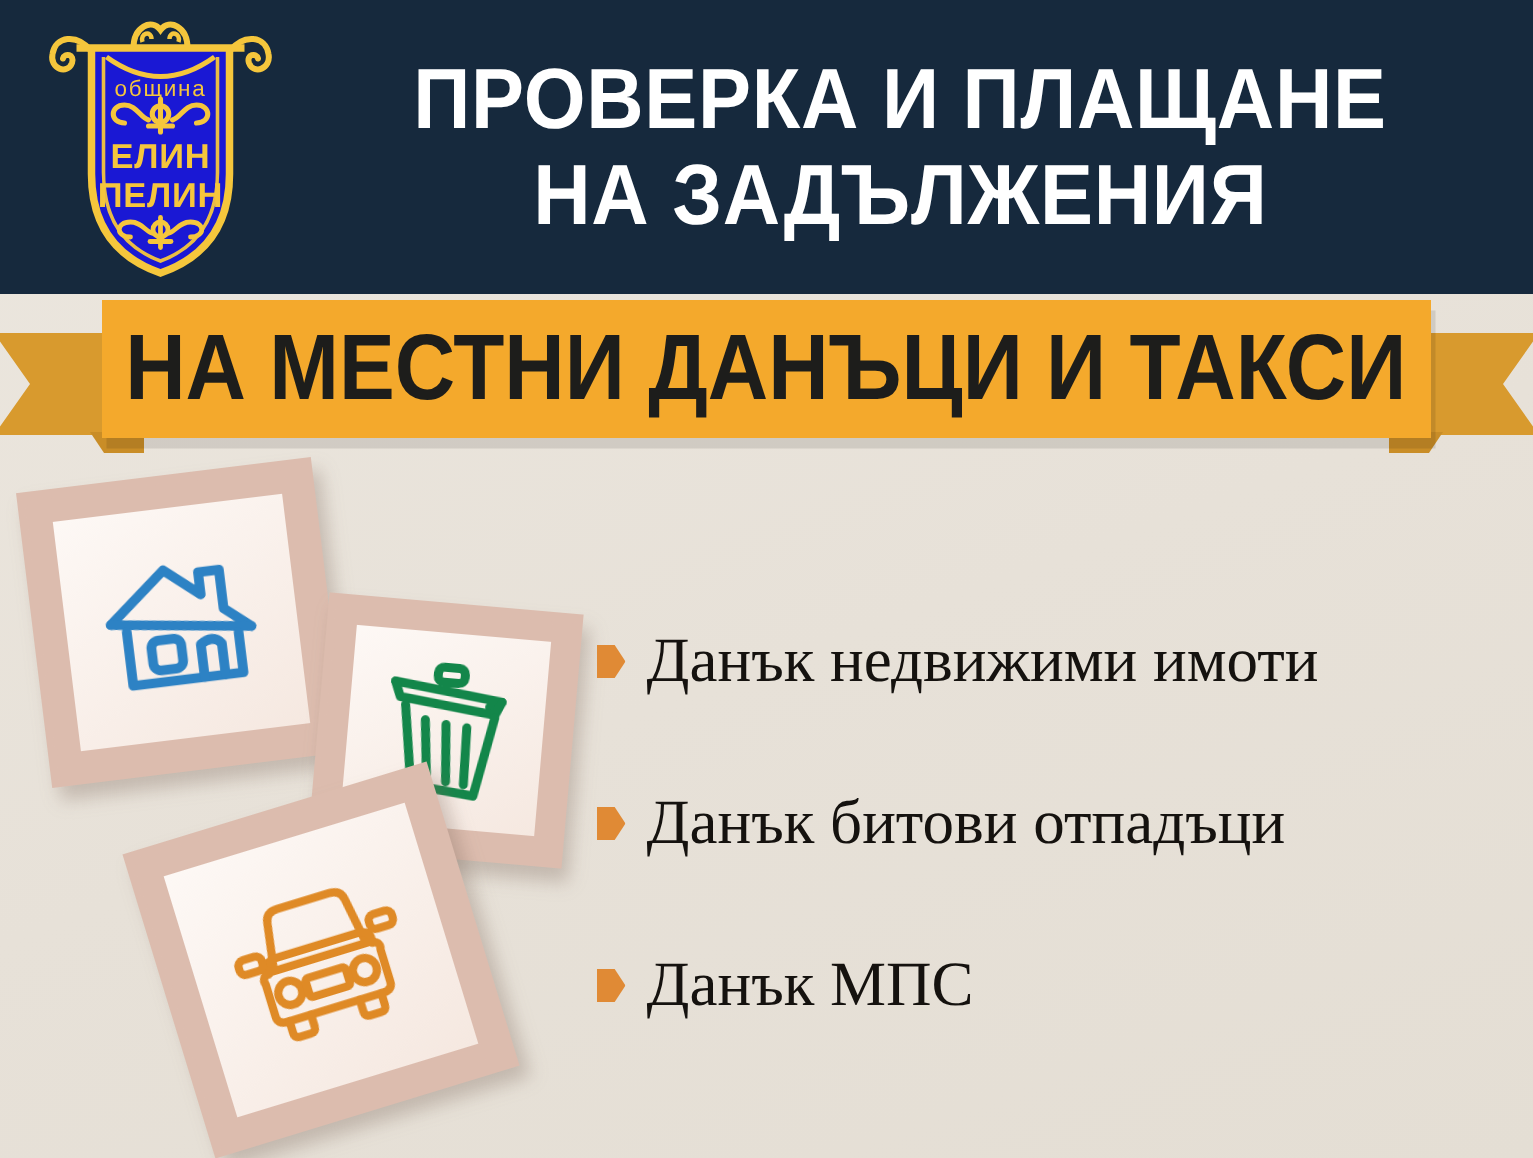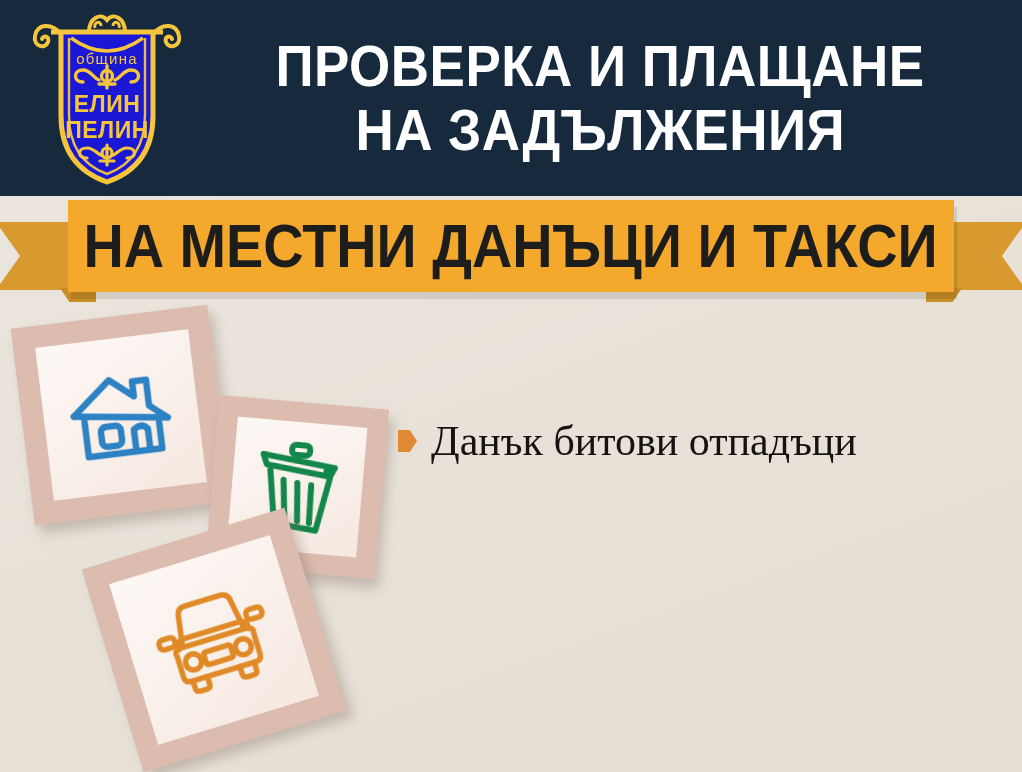--- a/index.html
+++ b/index.html
@@ -258,6 +258,10 @@
   <div class="list">
     <div class="list-item">
       <span class="bullet"></span>
+      <span class="list-label">Данък недвижими имоти</span>
+    </div>
+    <div class="list-item">
+      <span class="bullet"></span>
       <span class="list-label">Данък битови отпадъци</span>
     </div>
   </div>

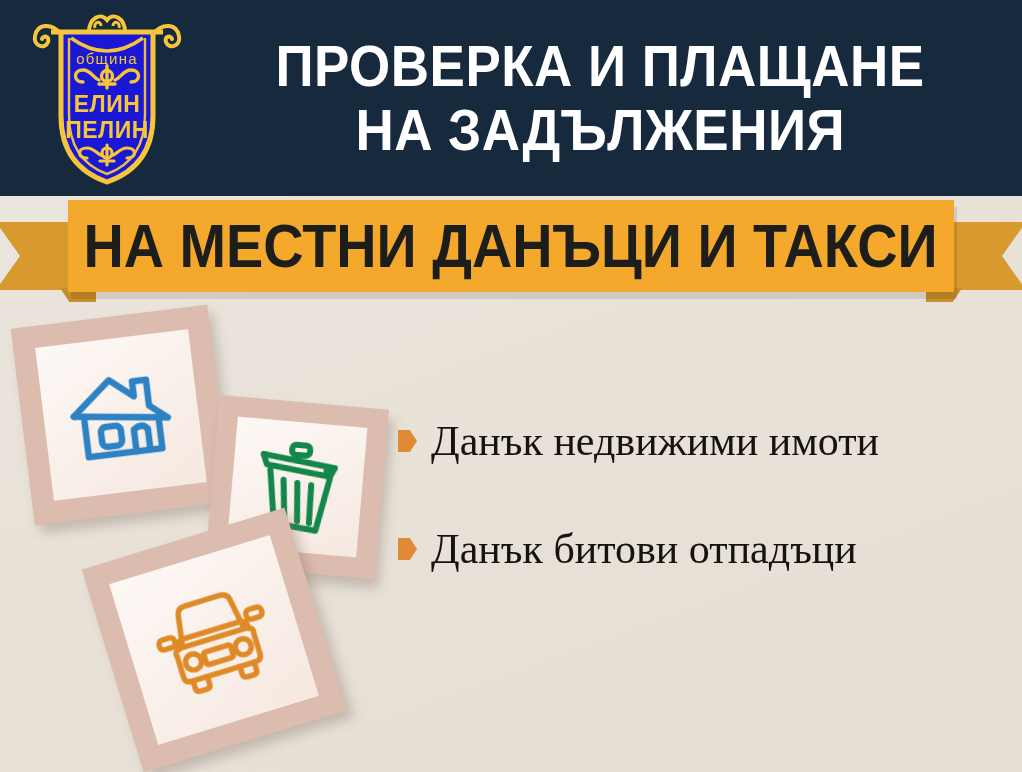--- a/index.html
+++ b/index.html
@@ -264,6 +264,10 @@
       <span class="bullet"></span>
       <span class="list-label">Данък битови отпадъци</span>
     </div>
+    <div class="list-item">
+      <span class="bullet"></span>
+      <span class="list-label">Данък МПС</span>
+    </div>
   </div>
 
 </div>

